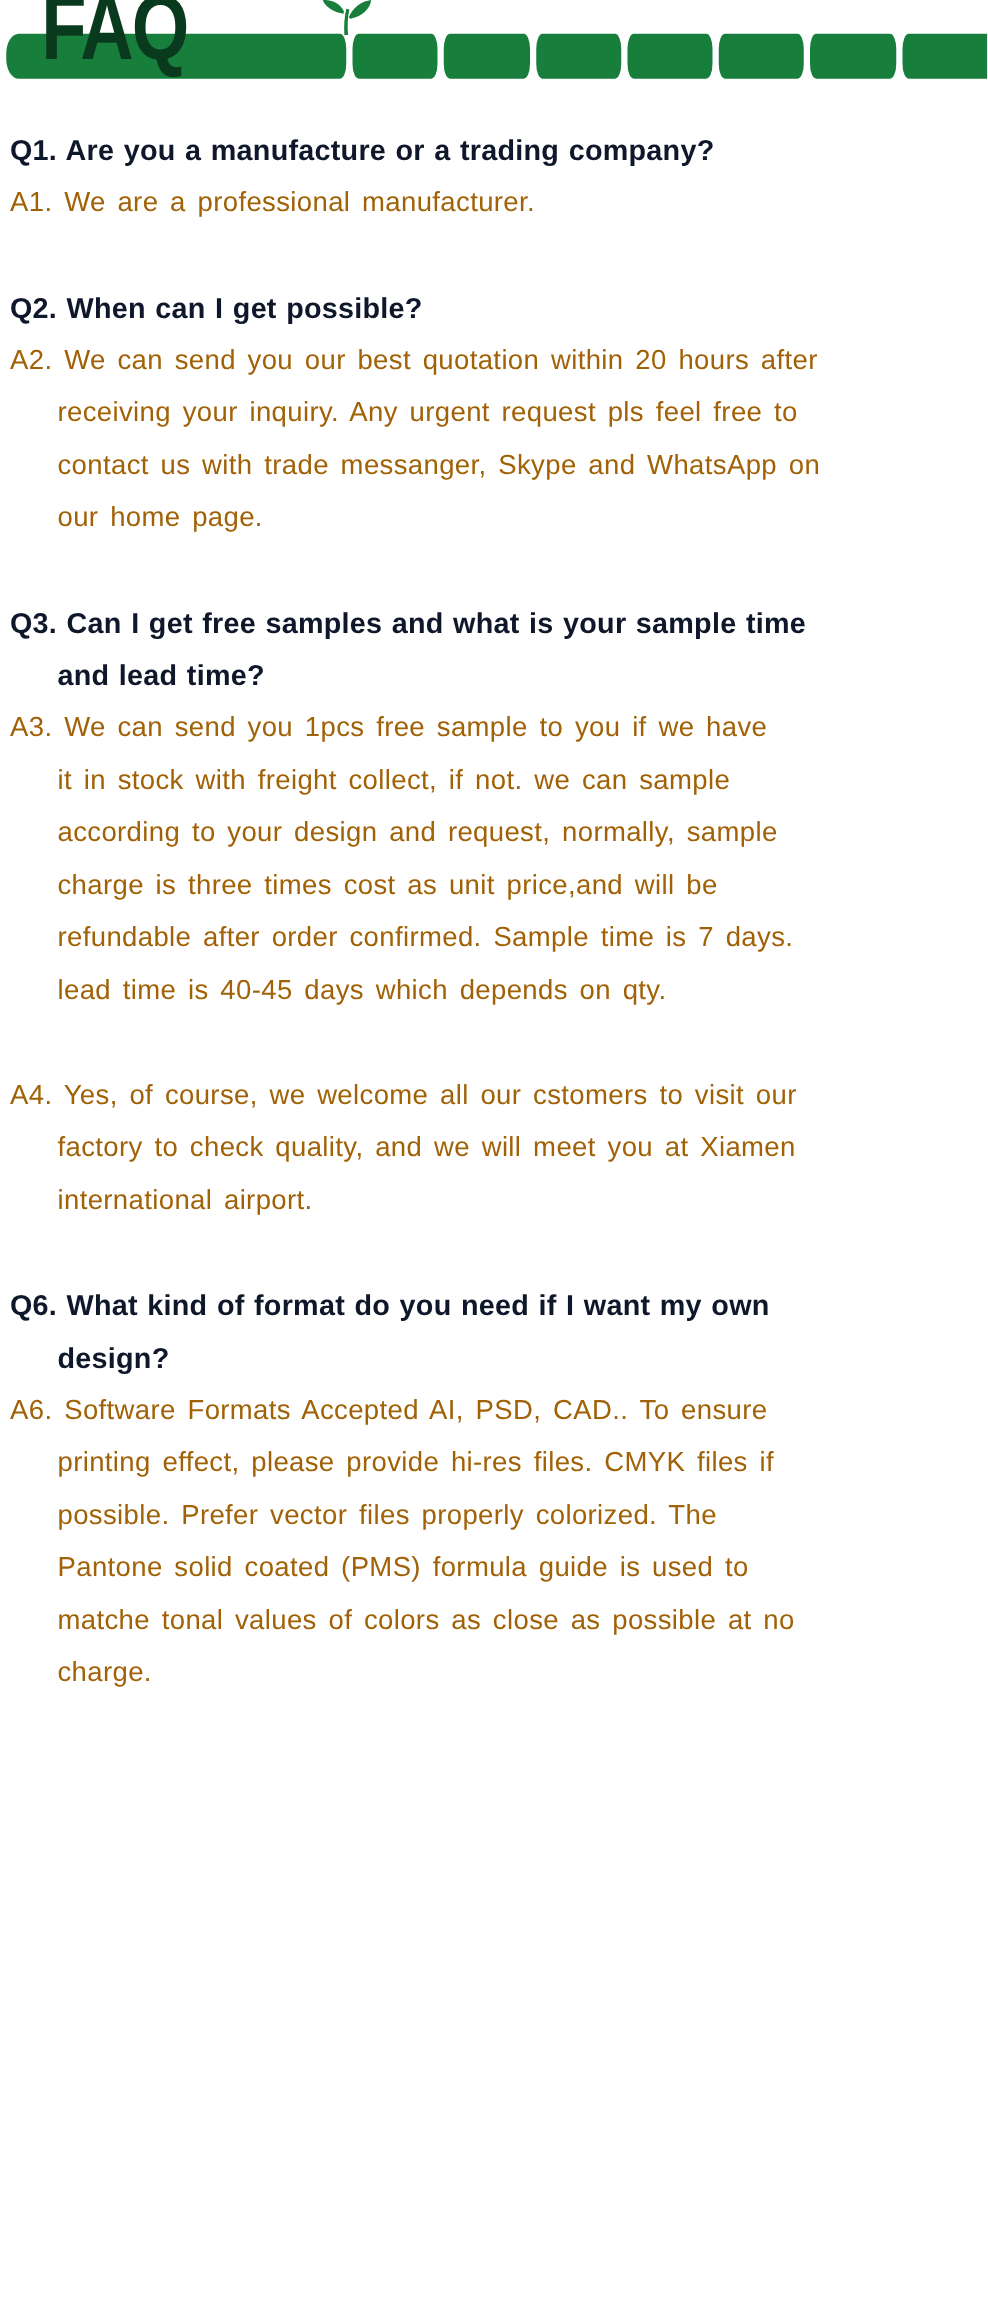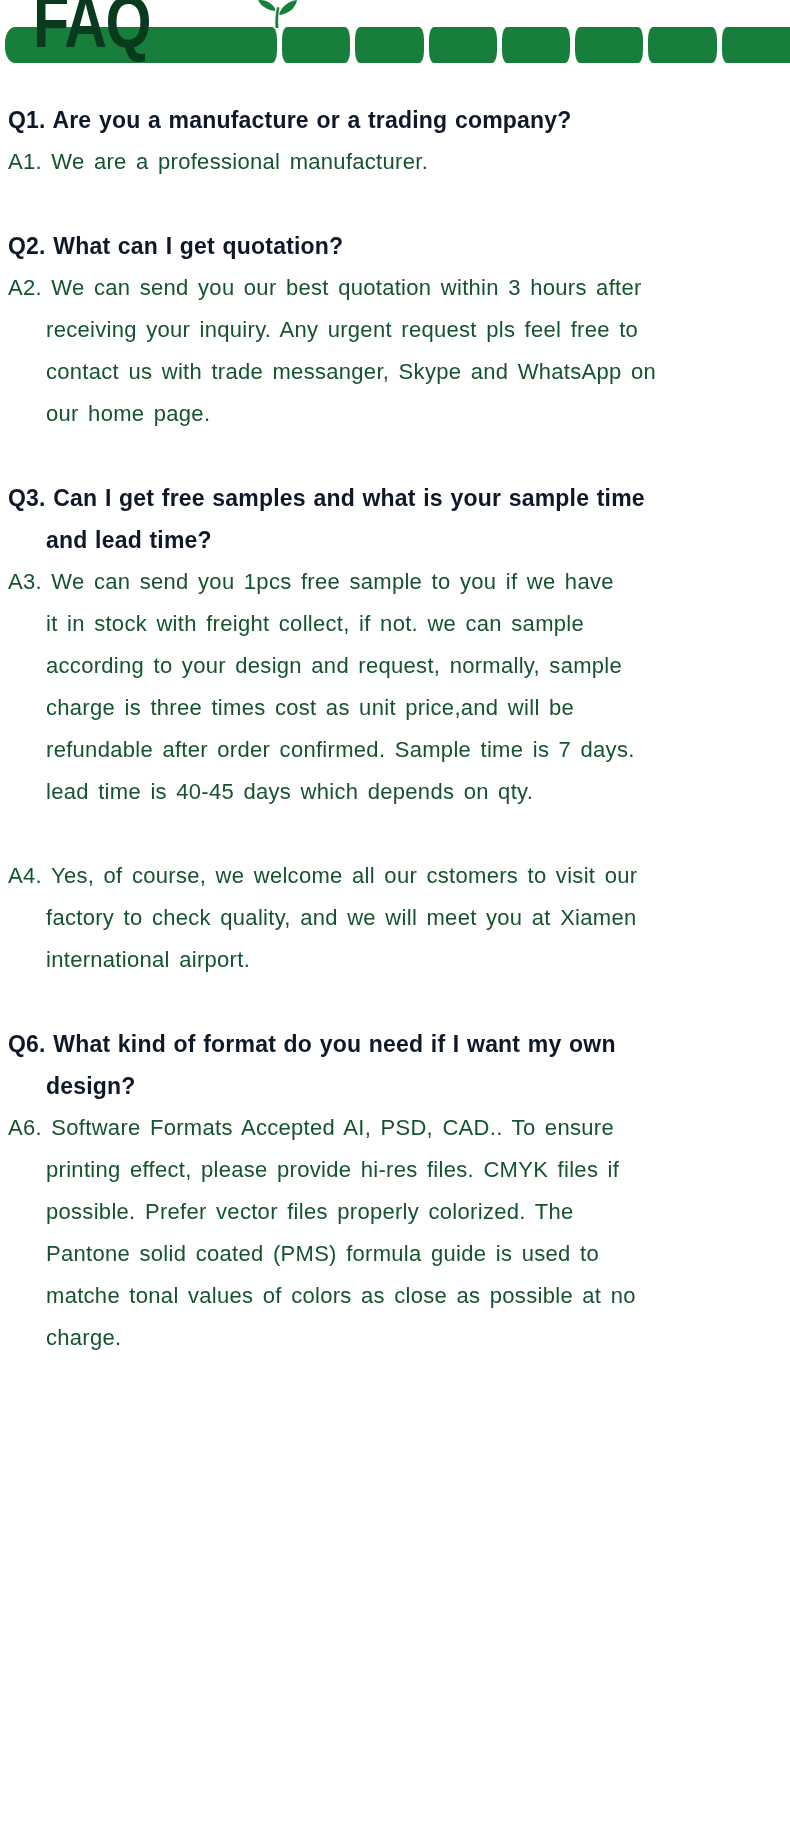--- a/index.html
+++ b/index.html
@@ -74,7 +74,7 @@
     line-height: 42px;
     letter-spacing: 0.3px;
     word-spacing: 3px;
-    color: #14532d;
+    color: #a16207;
   }
 </style>
 </head>

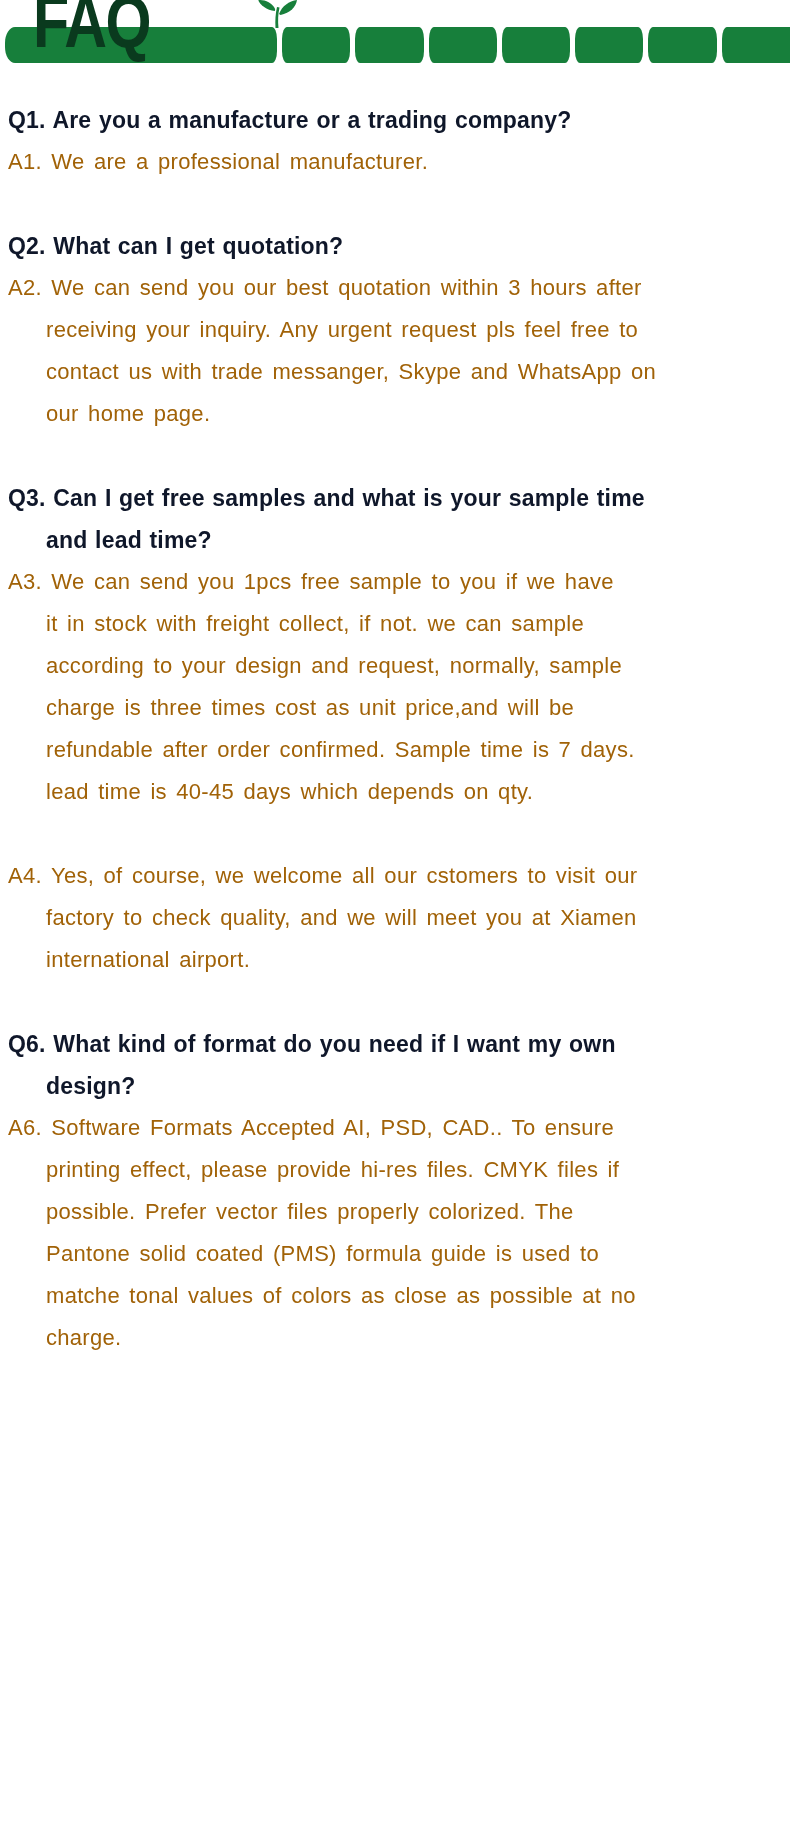--- a/index.html
+++ b/index.html
@@ -111,7 +111,7 @@
     </div>
 
     <div class="qa">
-      <p class="q">Q2. What can I get quotation?</p>
+      <p class="q">Q2. When can I get possible?</p>
       <p class="a">A2. We can send you our best quotation within 3 hours after
 receiving your inquiry. Any urgent request pls feel free to
 contact us with trade messanger, Skype and WhatsApp on

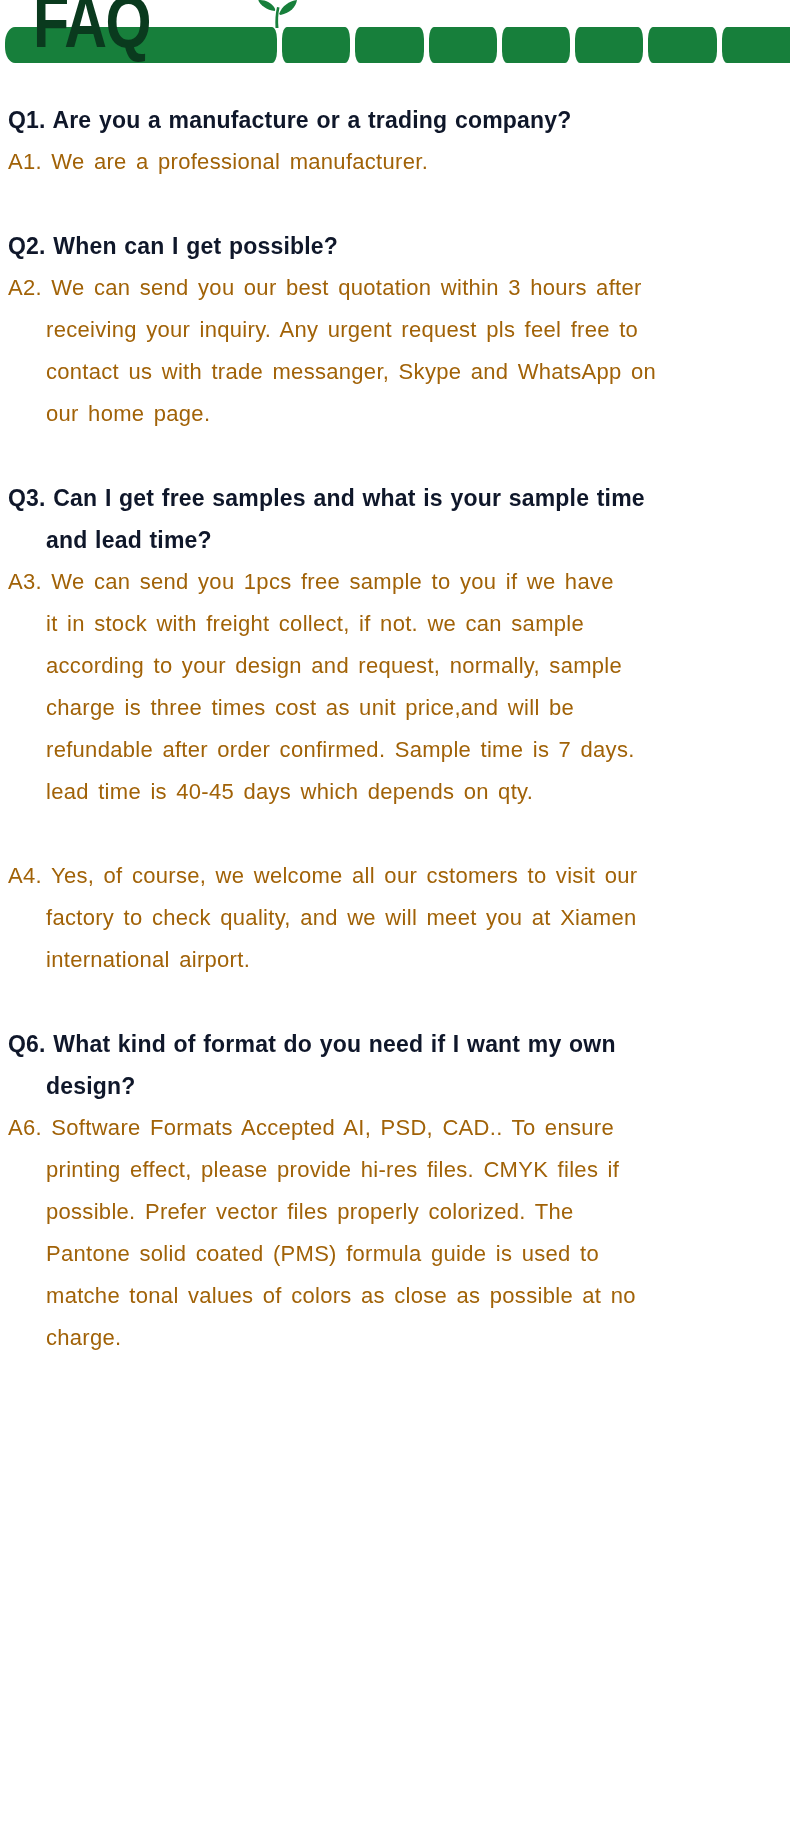--- a/index.html
+++ b/index.html
@@ -112,7 +112,7 @@
 
     <div class="qa">
       <p class="q">Q2. When can I get possible?</p>
-      <p class="a">A2. We can send you our best quotation within 3 hours after
+      <p class="a">A2. We can send you our best quotation within 20 hours after
 receiving your inquiry. Any urgent request pls feel free to
 contact us with trade messanger, Skype and WhatsApp on
 our home page.</p>

